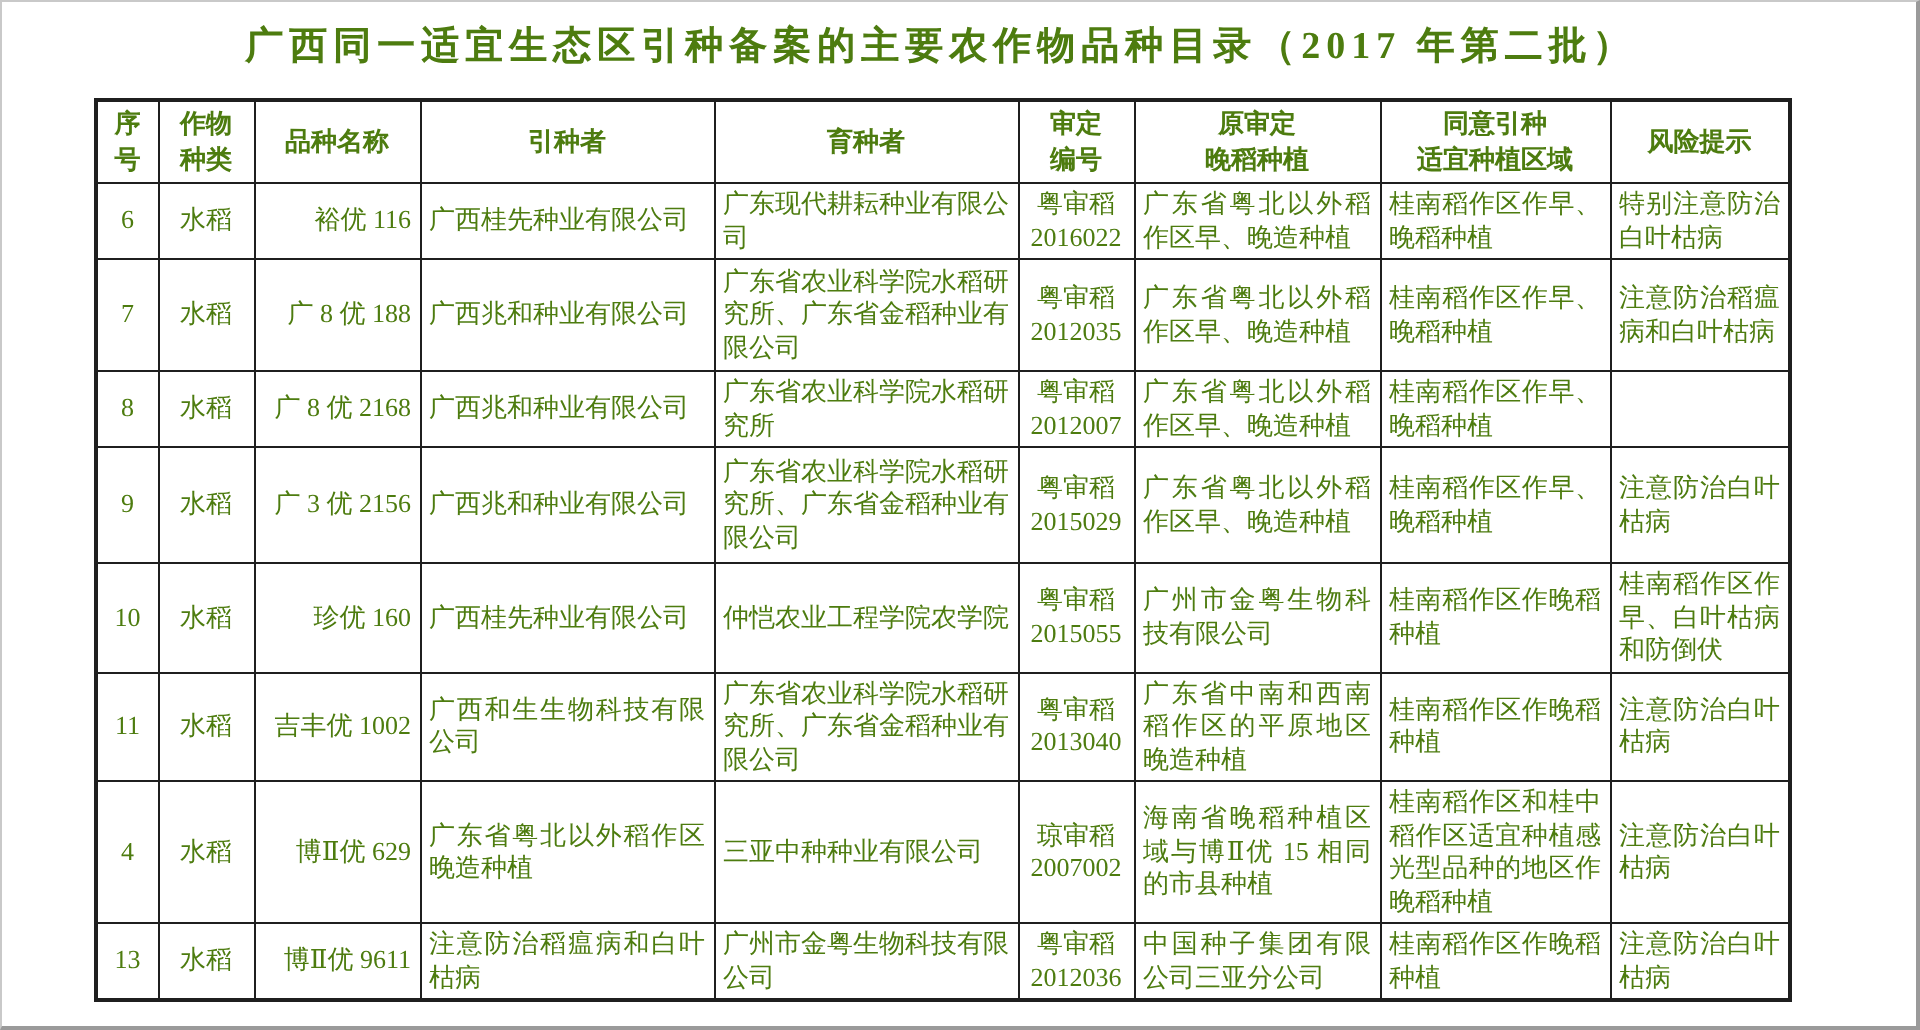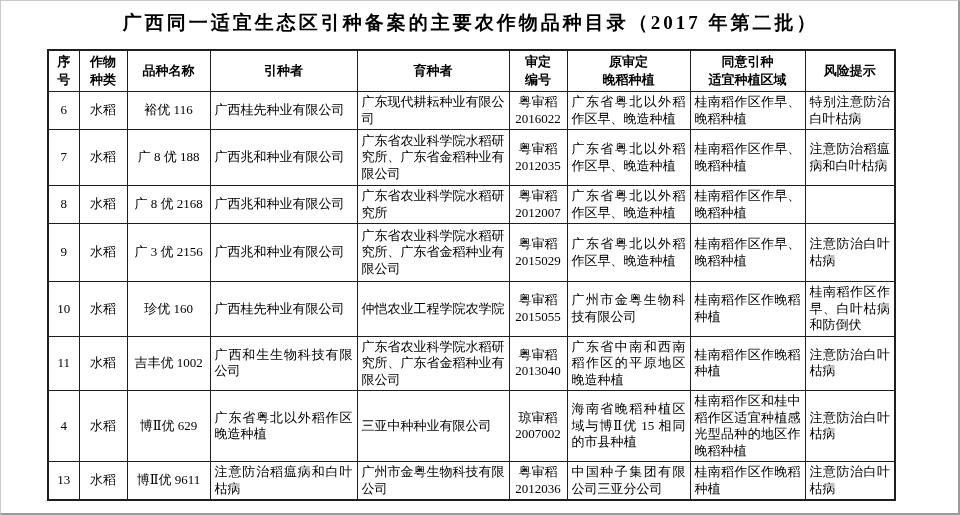--- a/index.html
+++ b/index.html
@@ -19,7 +19,7 @@
     border-bottom: 2px solid #9a9a9a;
     overflow: hidden;
     font-family: "Liberation Serif", "DejaVu Serif", serif;
-    color: #000000;
+    color: #4d7c0f;
   }
   .doc-title {
     margin: 9px 0 0 46px;

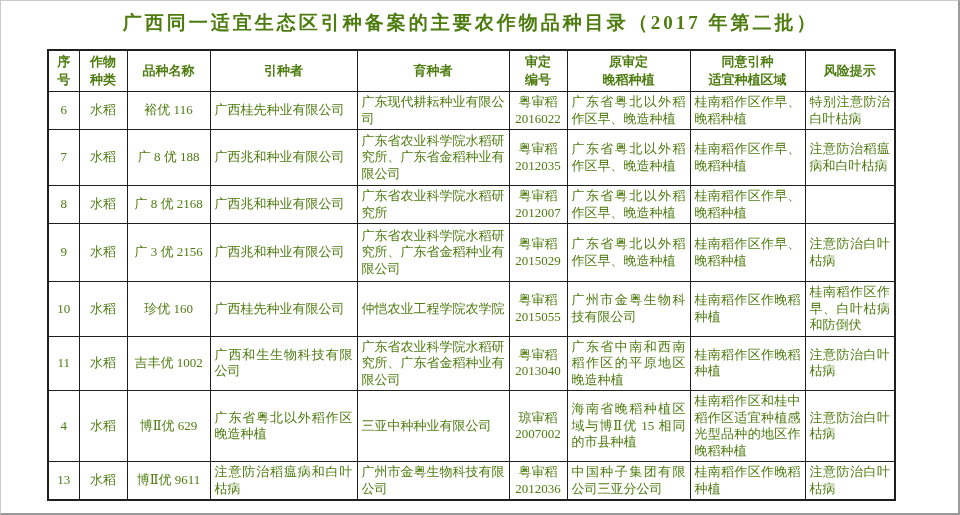--- a/index.html
+++ b/index.html
@@ -58,7 +58,7 @@
     white-space: pre-line;
   }
   td.c-center { text-align: center; padding: 2px 1px; }
-  td.c-left   { text-align: center; margin-left: 21px; }
+  td.c-left   { text-align: right; margin-left: 21px; }
   td.c-just   { text-align: justify; text-align-last: left; }
 </style>
 </head>

